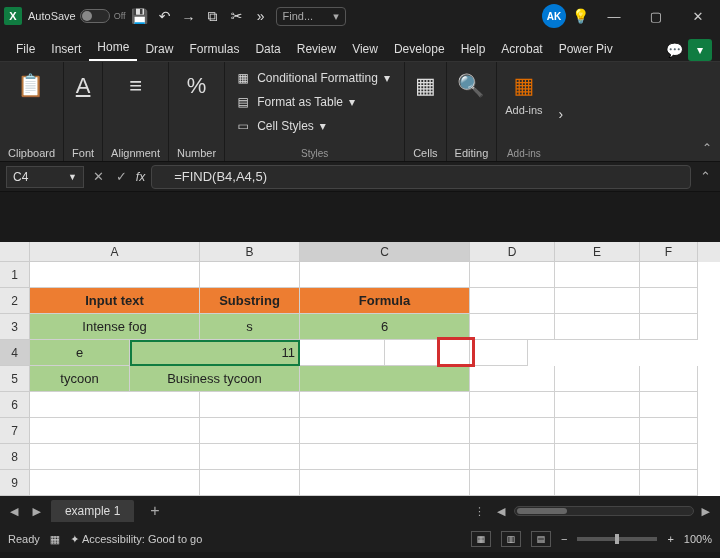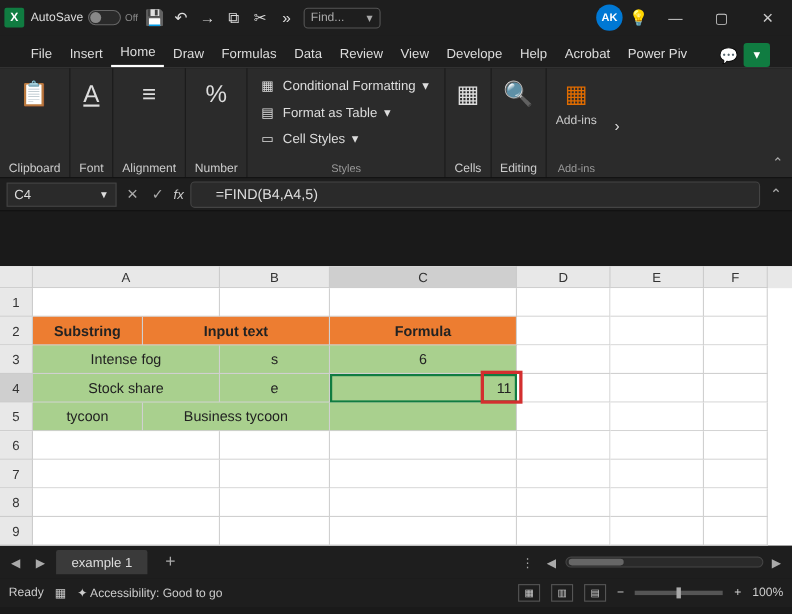--- a/index.html
+++ b/index.html
@@ -16,7 +16,7 @@
   .avatar { width: 24px; height: 24px; background: #0078d4; border-radius: 50%; display: flex; align-items: center; justify-content: center; color: #fff; font-size: 10px; font-weight: bold; }
   .winbtn { width: 36px; height: 28px; display: flex; align-items: center; justify-content: center; color: #ccc; font-size: 13px; }
   
-  .tabbar { height: 30px; background: #1e1e1e; display: flex; align-items: flex-end; padding: 0 20px; border-bottom: 1px solid #333; }
+  .tabbar { height: 30px; background: #1e1e1e; display: flex; align-items: flex-end; padding: 0 8px; border-bottom: 1px solid #333; }
   .tab { padding: 5px 8px; font-size: 12px; color: #ddd; cursor: pointer; white-space: nowrap; }
   .tab.active { border-bottom: 2px solid #fff; }
   .tab-right { margin-left: auto; display: flex; gap: 4px; align-items: center; }

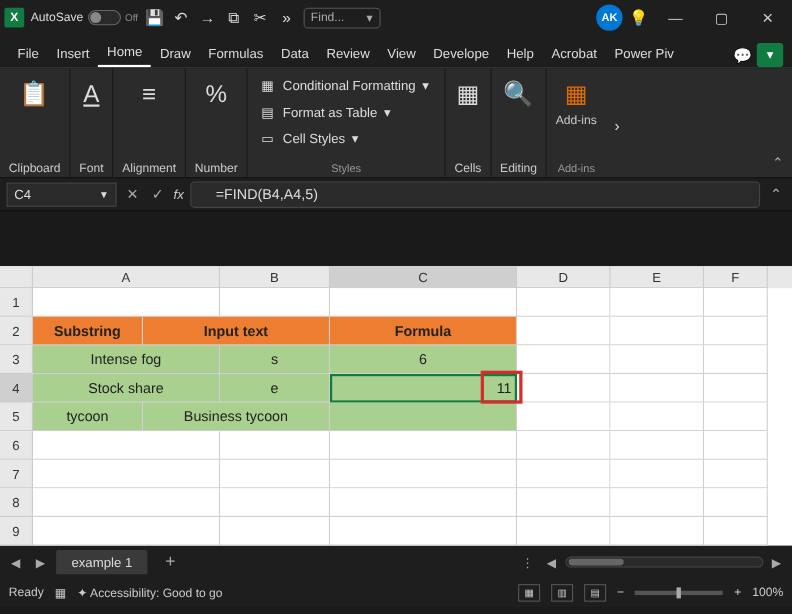--- a/index.html
+++ b/index.html
@@ -33,7 +33,7 @@
   .ribbon-collapse { position: absolute; right: 8px; bottom: 6px; color: #aaa; font-size: 12px; }
   
   .formulabar { height: 30px; background: #1e1e1e; display: flex; align-items: center; padding: 0 6px; gap: 6px; border-bottom: 1px solid #111; }
-  .namebox { width: 100px; height: 22px; background: #2a2a2a; border: 1px solid #444; display: flex; align-items: center; padding: 0 6px; color: #ddd; font-size: 12px; justify-content: space-between; }
+  .namebox { width: 78px; height: 22px; background: #2a2a2a; border: 1px solid #444; display: flex; align-items: center; padding: 0 6px; color: #ddd; font-size: 12px; justify-content: space-between; }
   .fbbtn { color: #aaa; font-size: 13px; padding: 0 3px; }
   .fx { font-style: italic; font-size: 12px; color: #ccc; }
   .finput { flex: 1; height: 24px; background: #2a2a2a; border: 1px solid #444; border-radius: 4px; color: #ddd; padding: 0 22px; font-size: 13px; display: flex; align-items: center; }

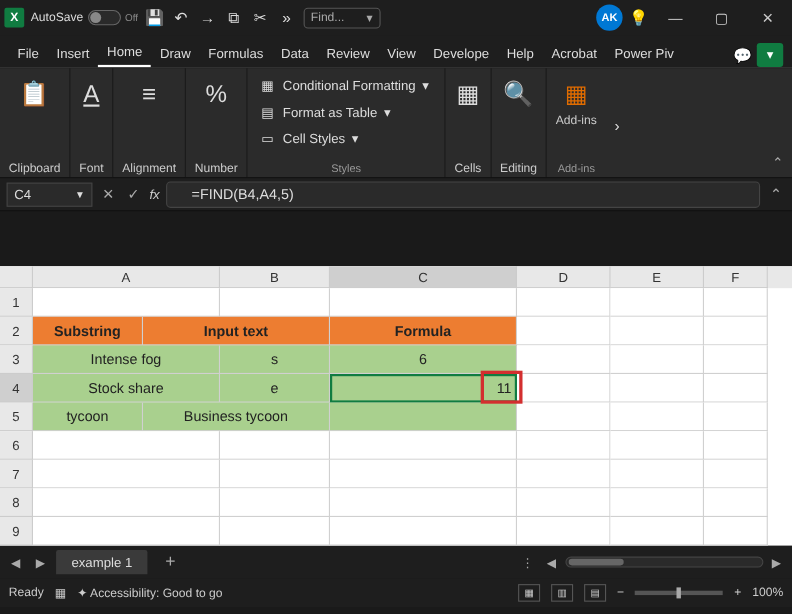--- a/index.html
+++ b/index.html
@@ -193,8 +193,8 @@
     </div>
   <div class="row">
       <div class="rh">2</div>
+      <div class="cell orange ch A">Input text</div>
       <div class="cell orange ch B">Substring</div>
-      <div class="cell orange ch A">Input text</div>
       <div class="cell orange ch C">Formula</div>
       <div class="cell ch D"></div>
       <div class="cell ch E"></div>

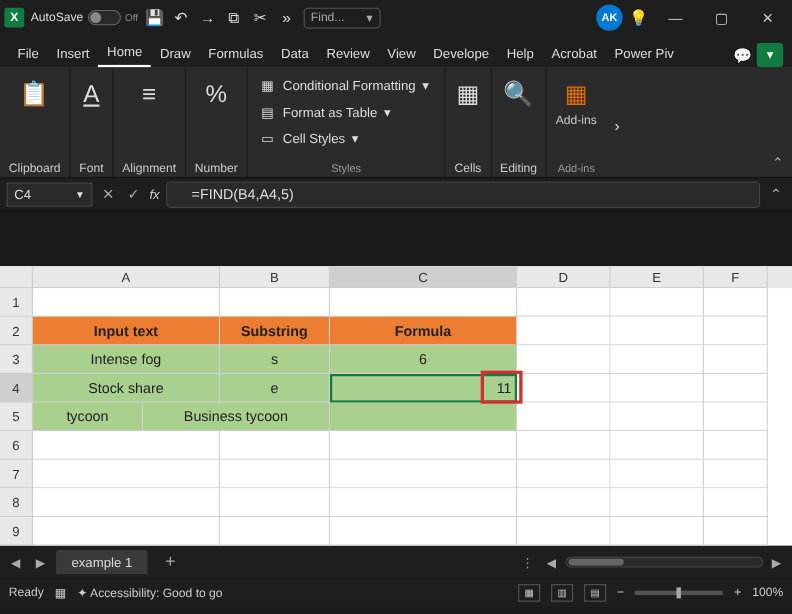--- a/index.html
+++ b/index.html
@@ -211,7 +211,6 @@
     </div>
   <div class="row">
       <div class="rh sel">4</div>
-      <div class="cell green ch A">Stock share</div>
       <div class="cell green ch B">e</div>
       <div class="cell green right selected ch C">11</div>
       <div class="cell ch D"></div>

